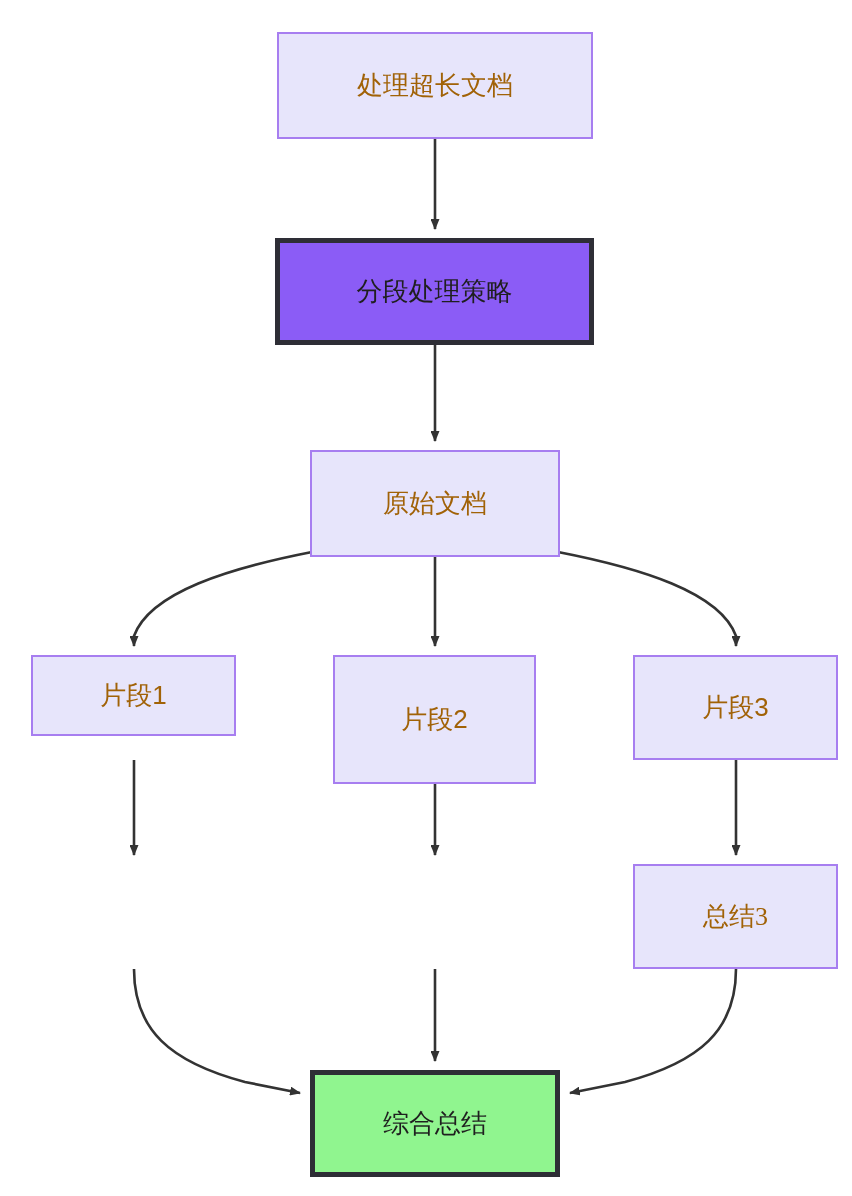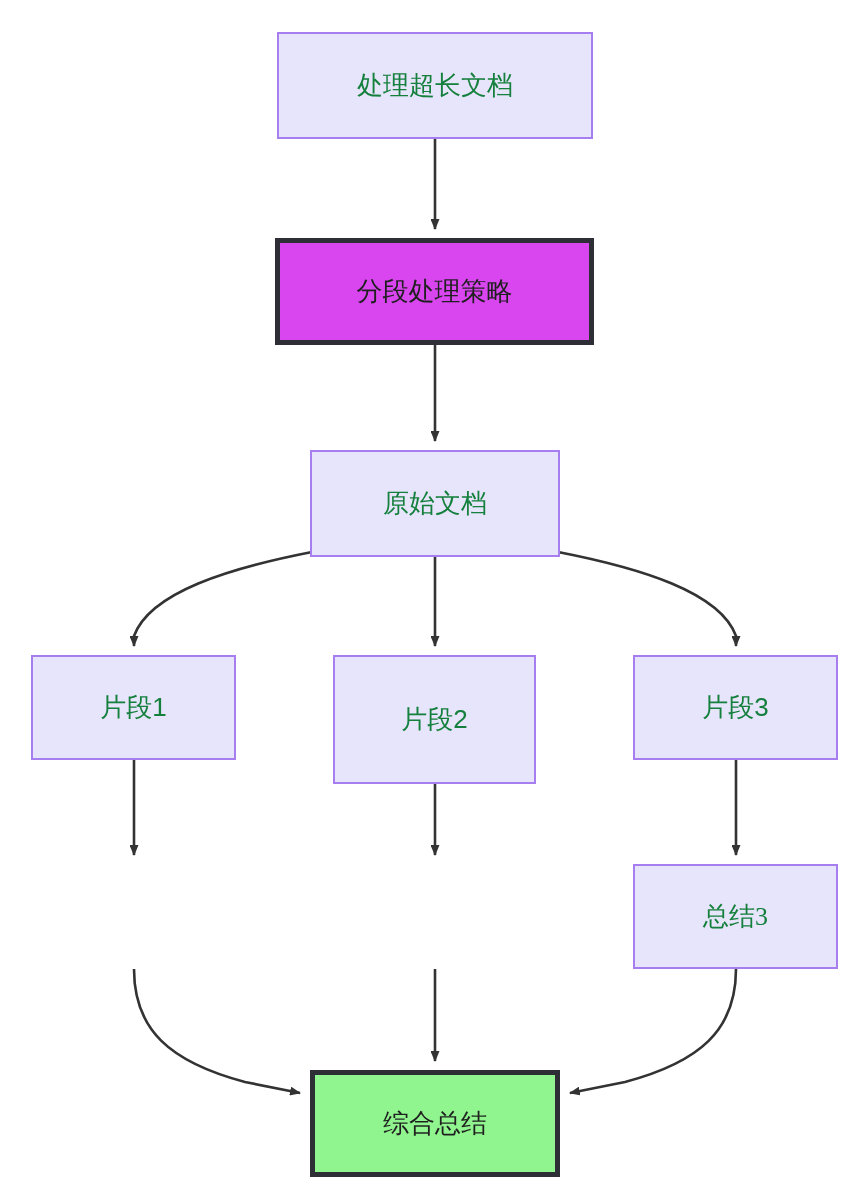--- a/index.html
+++ b/index.html
@@ -43,7 +43,7 @@
   .node.style-light {
     background: #e7e5fb;
     border: 2px solid #a77ef0;
-    color: #15803d;
+    color: #a16207;
     font-size: 26px;
   }
   

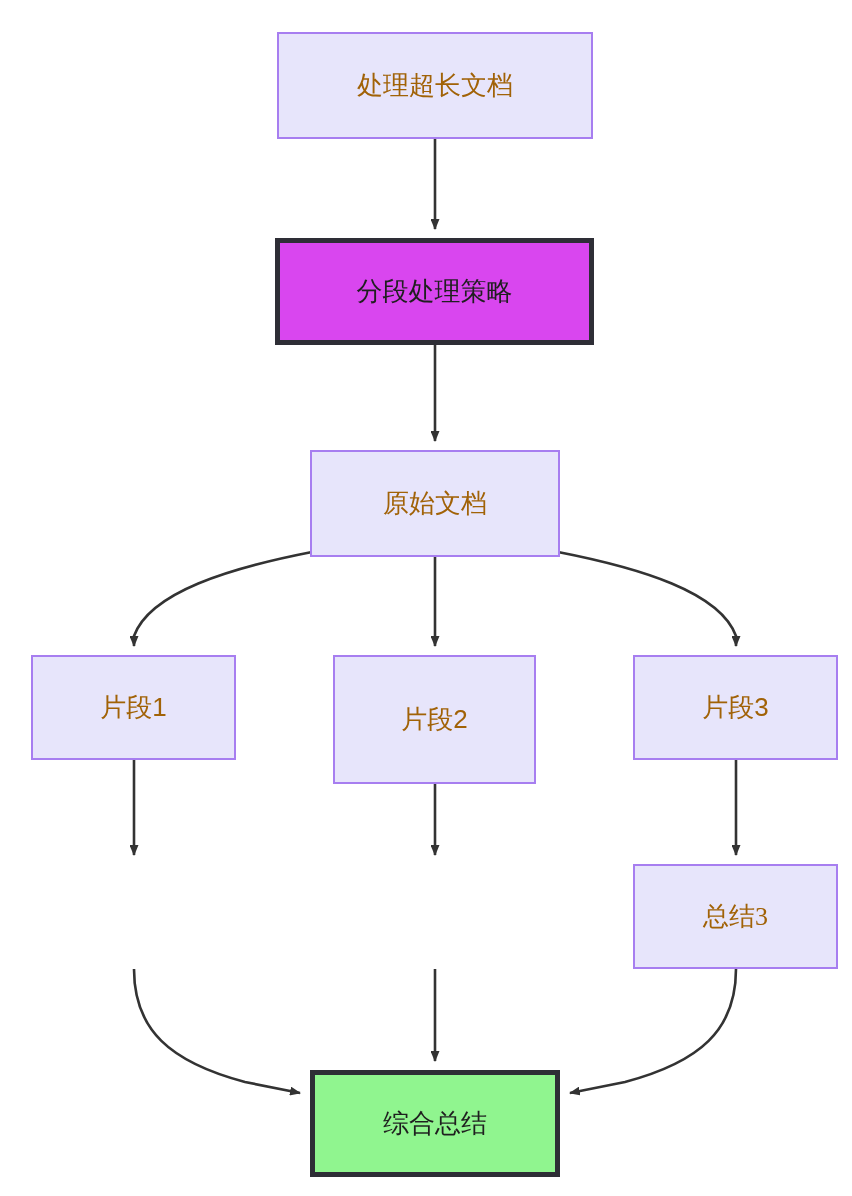--- a/index.html
+++ b/index.html
@@ -48,7 +48,7 @@
   }
   
   .node.style-strong {
-    background: #d946ef;
+    background: #8b5cf6;
     border: 5px solid #2e2e36;
     color: #1f1f1f;
     font-size: 26px;

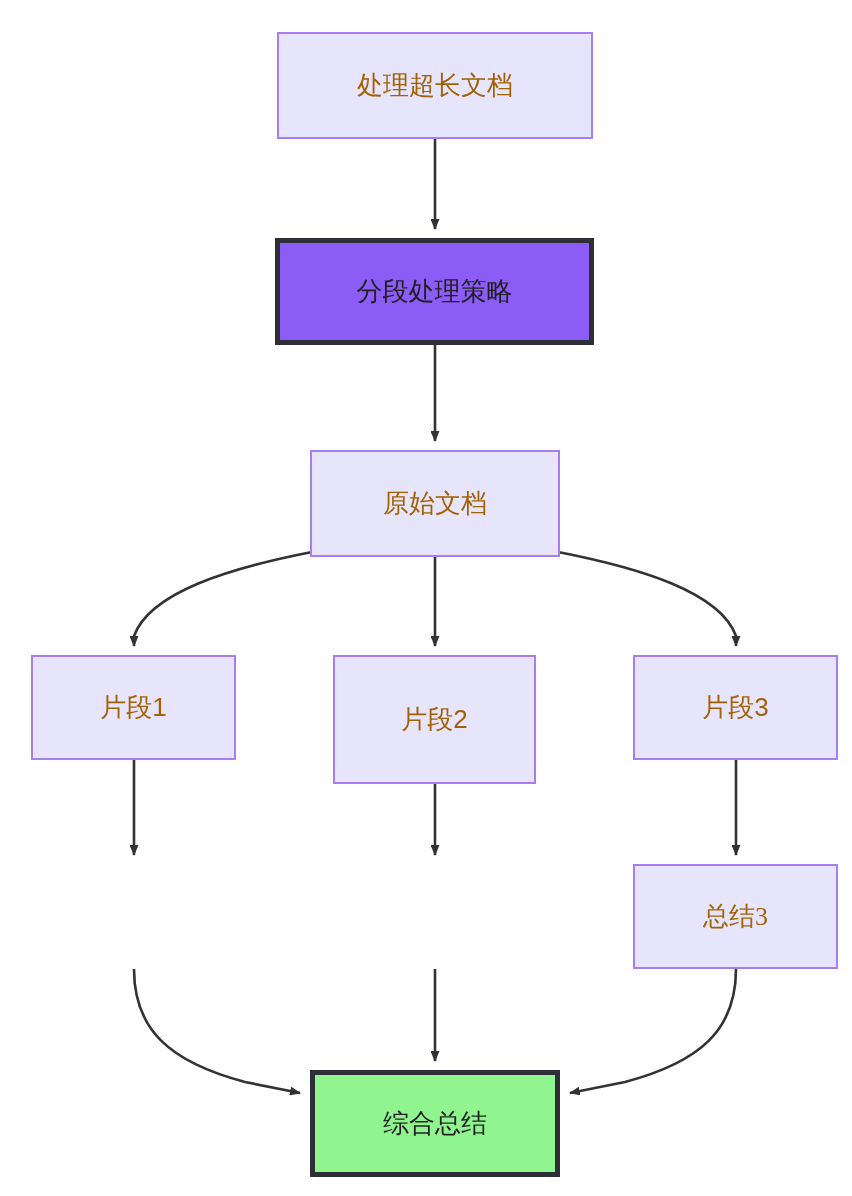--- a/index.html
+++ b/index.html
@@ -64,7 +64,7 @@
   #node-long-doc      { left: 277px; top: 32px;   width: 316px; height: 107px; }
   #node-chunk-strategy{ left: 275px; top: 238px;  width: 319px; height: 107px; }
   #node-source-doc    { left: 310px; top: 450px;  width: 250px; height: 107px; }
-  #node-fragment-1    { left: 31px;  top: 655px;  width: 205px; height: 105px; }
+  #node-fragment-1    { left: 31px;  top: 655px;  width: 205px; height: 81px; }
   #node-fragment-2    { left: 333px; top: 655px;  width: 203px; height: 129px; }
   #node-fragment-3    { left: 633px; top: 655px;  width: 205px; height: 105px; }
   #node-summary-1     { left: 31px;  top: 864px;  width: 205px; height: 105px; }

